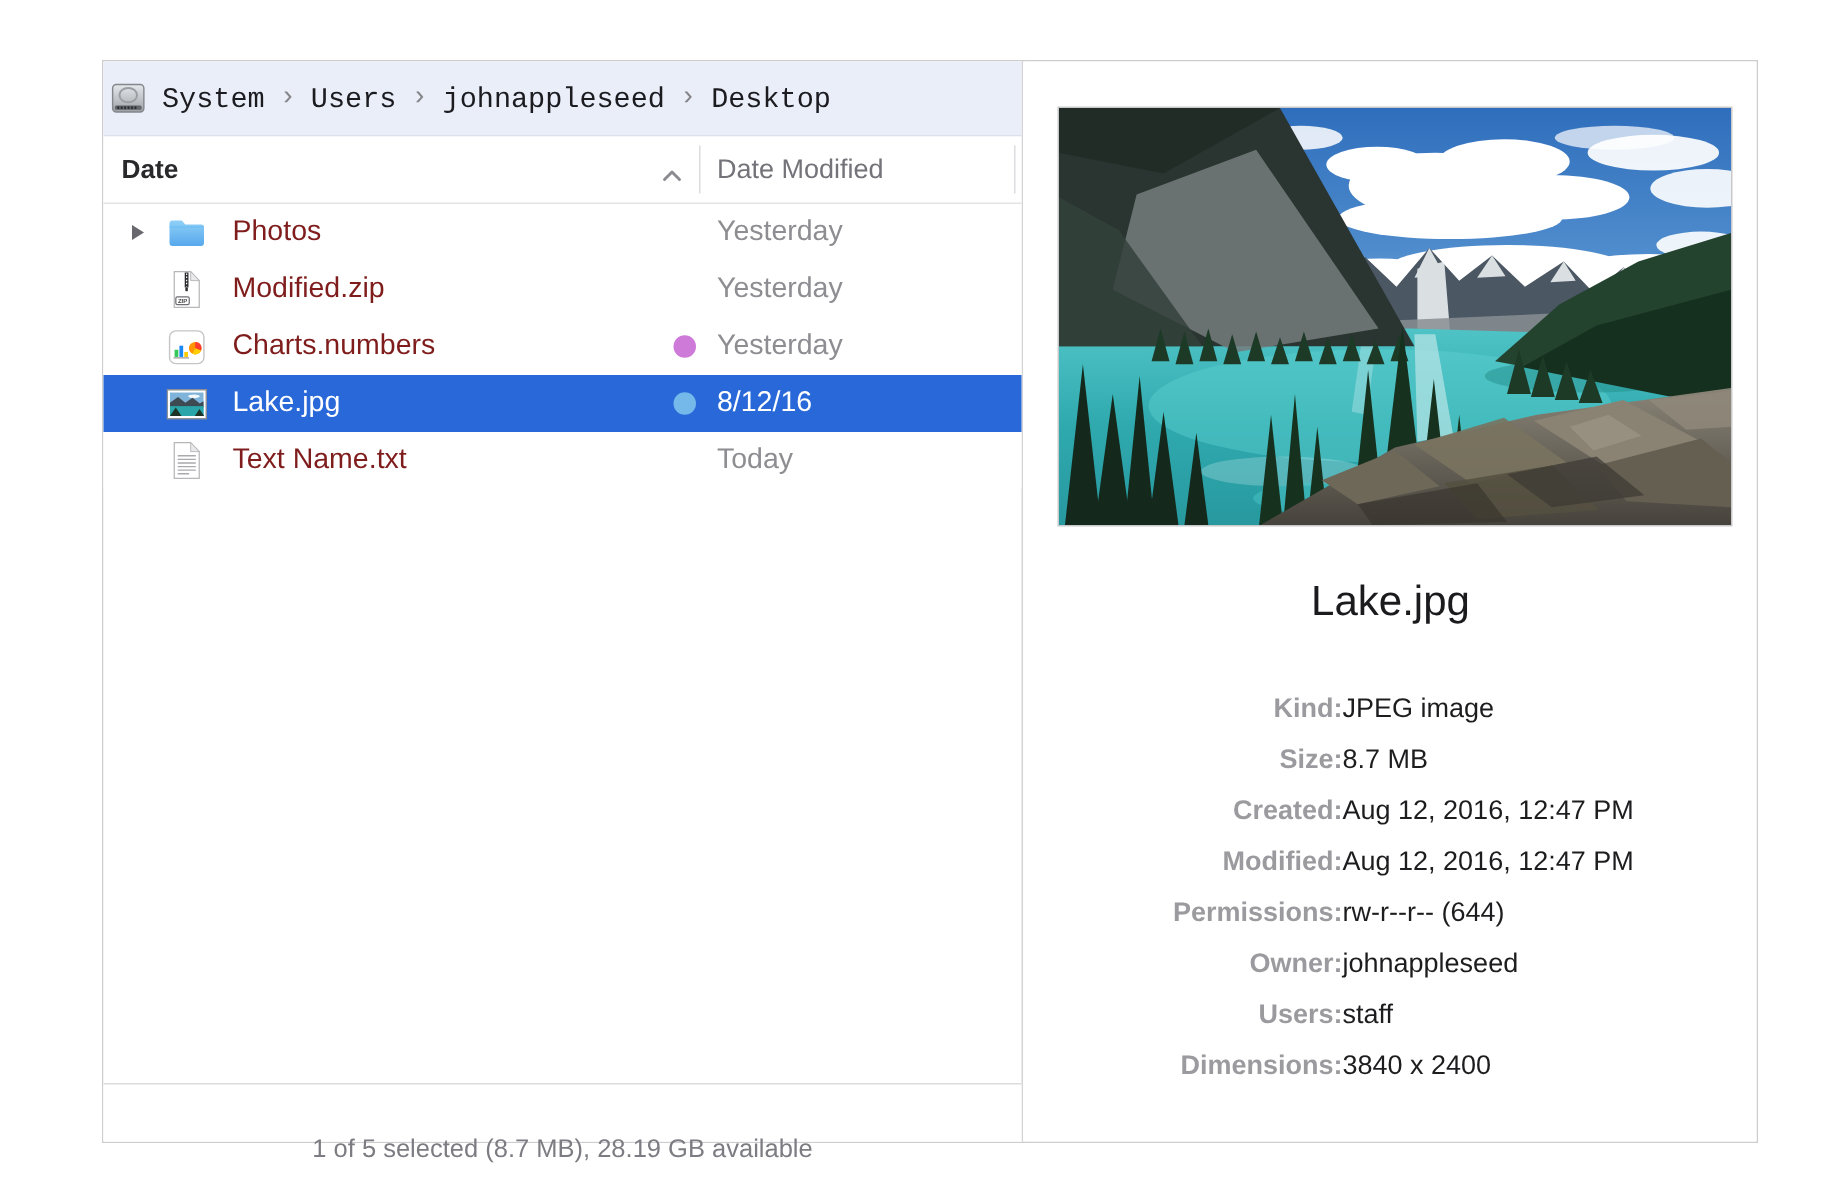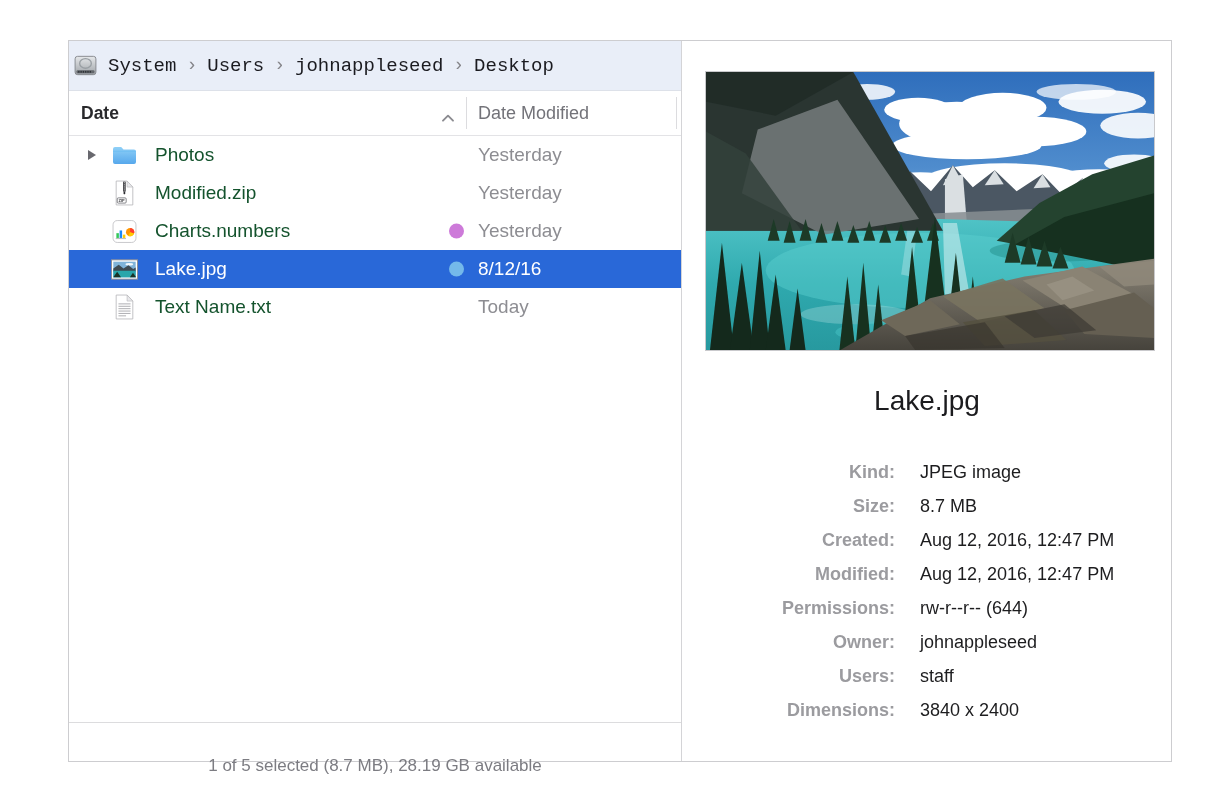--- a/index.html
+++ b/index.html
@@ -50,7 +50,7 @@
   }
   .file-icon { width:27px; height:27px; margin-left:12px; flex:none; display:flex; align-items:center; justify-content:center; }
   .file-icon svg { display:block; }
-  .file-name { margin-left:17px; font-size:19px; color:#14532d; white-space:nowrap; }
+  .file-name { margin-left:17px; font-size:19px; color:#7f1d1d; white-space:nowrap; }
   .row.selected .file-name { color:#ffffff; }
   .tag-dot {
     position:absolute; left:380px; top:50%; transform:translateY(-50%);

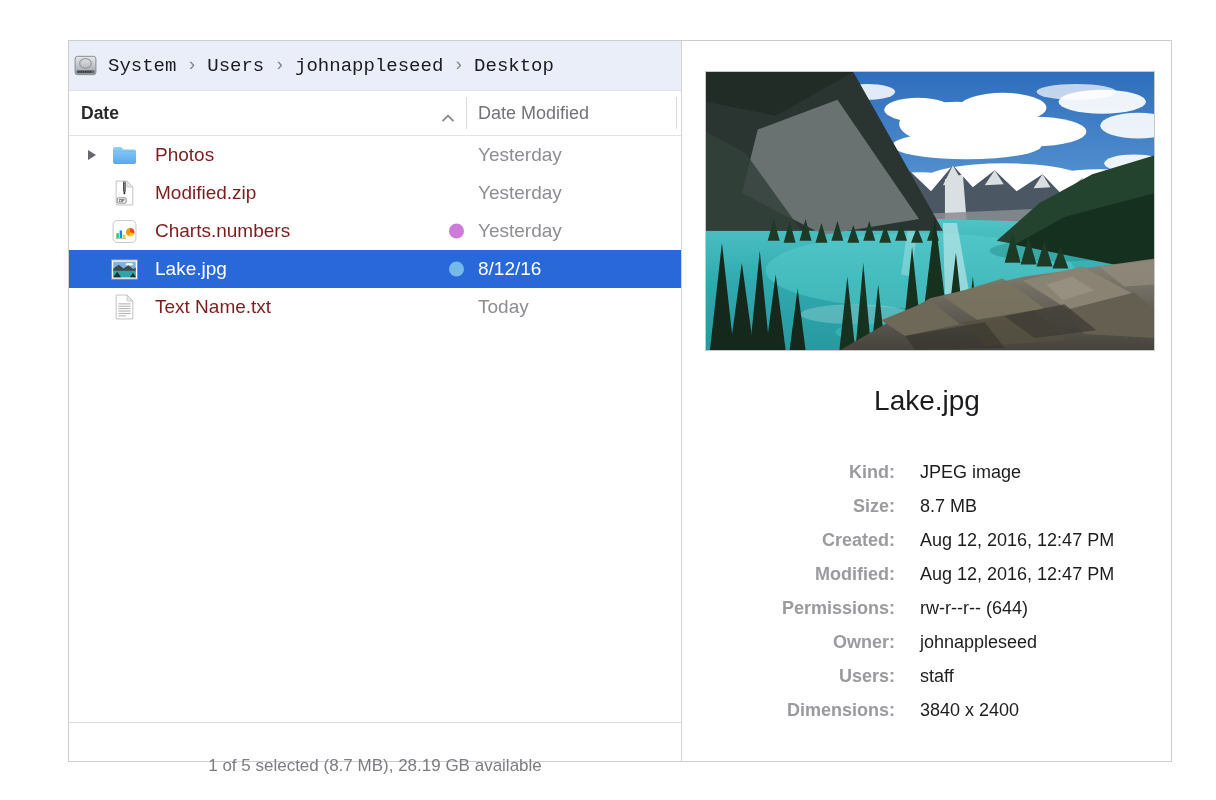--- a/index.html
+++ b/index.html
@@ -79,7 +79,7 @@
     font-size:28px; color:#1b1b1e;
   }
   .details { position:absolute; left:0; right:8px; top:414px; }
-  .detail-row { display:flex; align-items:center; height:34px;gap:12px; }
+  .detail-row { display:flex; align-items:center; height:34px; }
   .detail-label {
     flex:none; width:212px; text-align:right;
     font-size:18px; font-weight:bold; color:#9b9b9f;

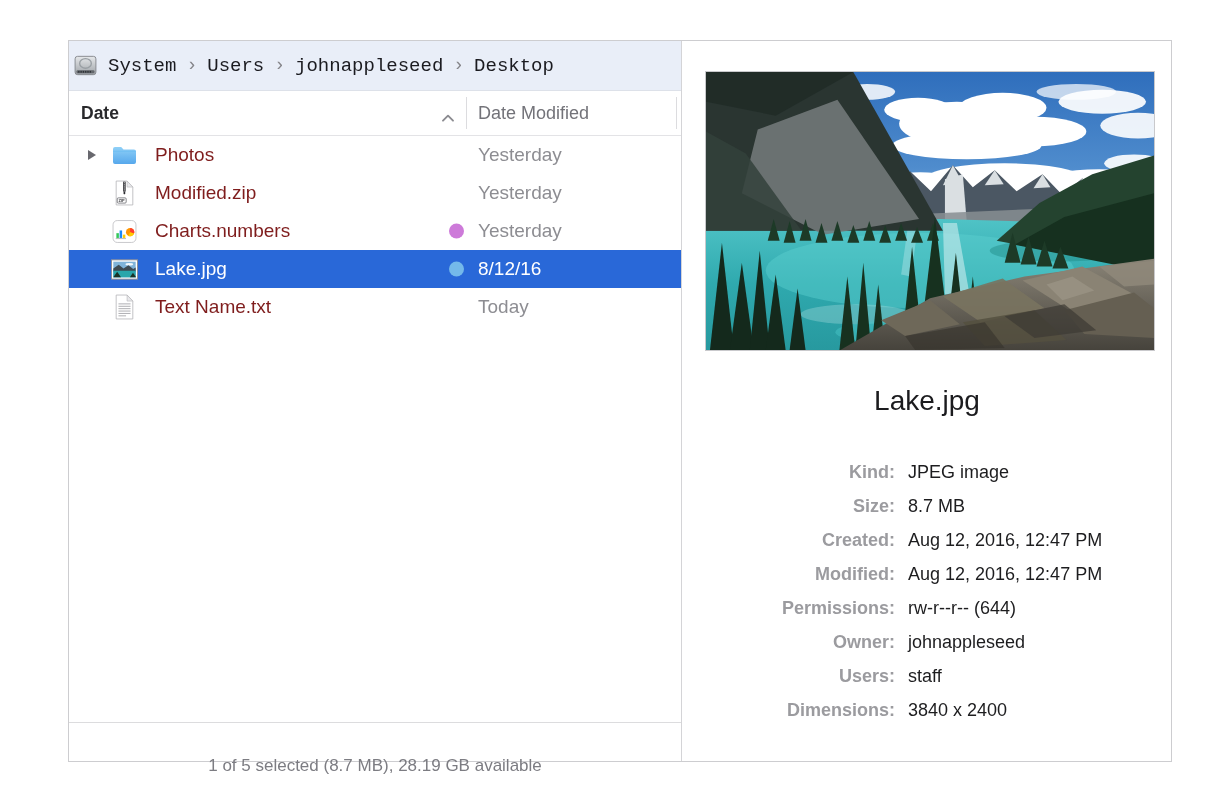--- a/index.html
+++ b/index.html
@@ -84,7 +84,7 @@
     flex:none; width:212px; text-align:right;
     font-size:18px; font-weight:bold; color:#9b9b9f;
   }
-  .detail-value { margin-left:13px; font-size:18px; color:#1d1d1f; white-space:nowrap;text-align:center; }
+  .detail-value { font-size:18px; color:#1d1d1f; white-space:nowrap;text-align:center; }
 </style>
 </head>
 <body>

